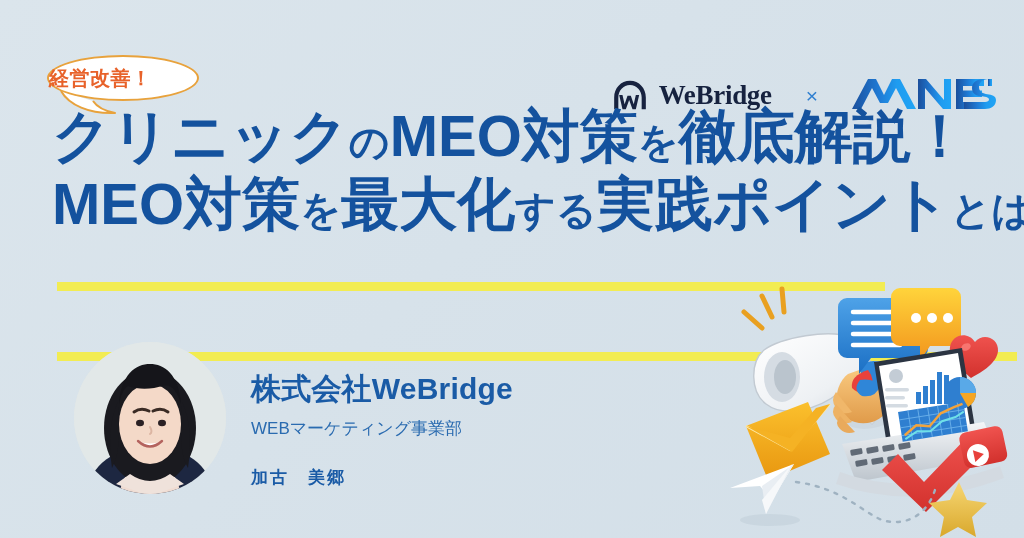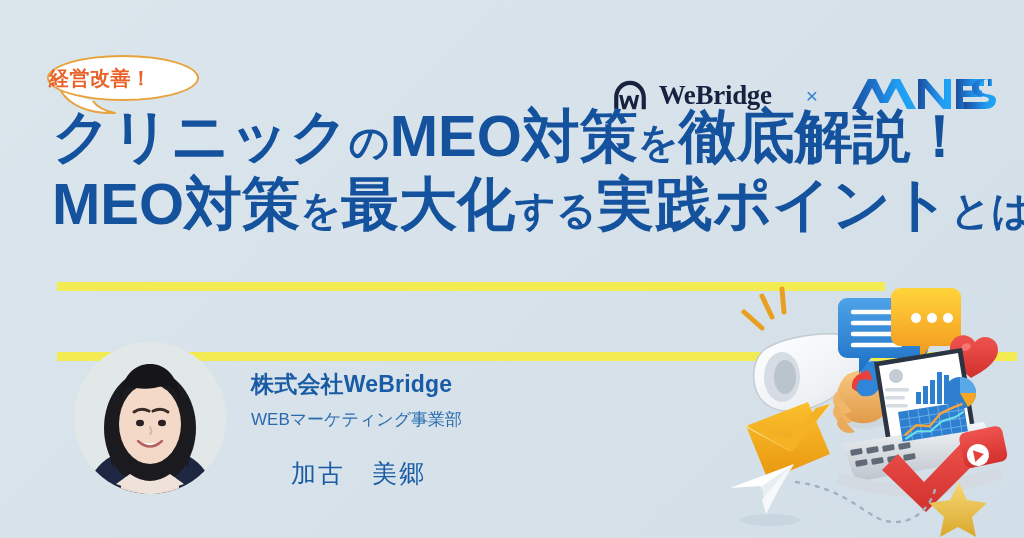--- a/index.html
+++ b/index.html
@@ -63,7 +63,7 @@
   }
   .portrait svg{display:block;}
   .speaker{position:absolute;left:251px;top:370px;color:#1a5ba6;}
-  .sp-company{font-size:23px;font-weight:700;line-height:1.25;letter-spacing:.2px;color:#1a5ba6;}
+  .sp-company{font-size:30px;font-weight:700;line-height:1.25;letter-spacing:.2px;color:#1a5ba6;}
   .sp-dept{font-size:17px;font-weight:400;line-height:1.3;margin-top:10px;color:#2a6bb0;}
   .sp-name{font-size:25px;font-weight:400;margin-top:26px;letter-spacing:2px;color:#1a5ba6;margin-left:40px;}
 

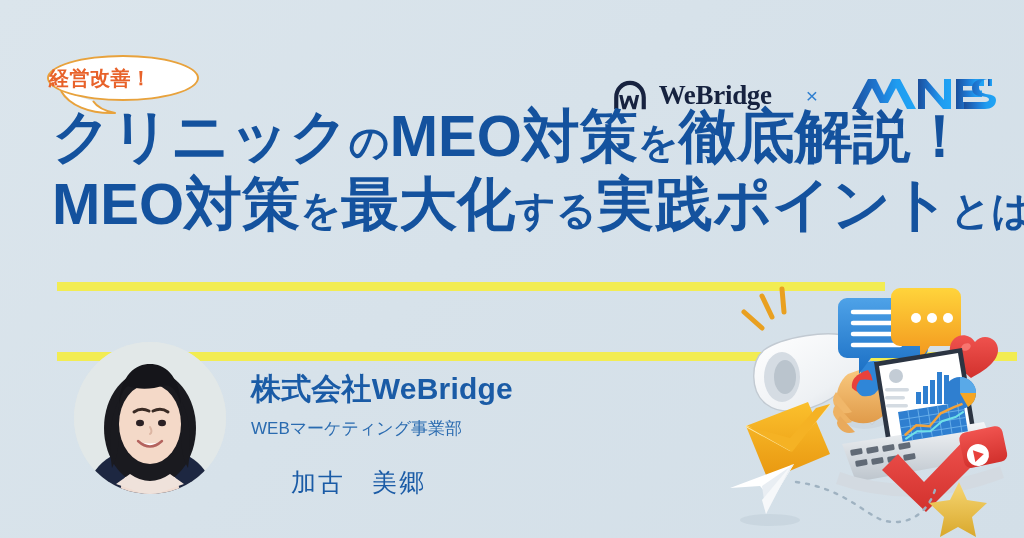--- a/index.html
+++ b/index.html
@@ -65,7 +65,7 @@
   .speaker{position:absolute;left:251px;top:370px;color:#1a5ba6;}
   .sp-company{font-size:30px;font-weight:700;line-height:1.25;letter-spacing:.2px;color:#1a5ba6;}
   .sp-dept{font-size:17px;font-weight:400;line-height:1.3;margin-top:10px;color:#2a6bb0;}
-  .sp-name{font-size:25px;font-weight:400;margin-top:26px;letter-spacing:2px;color:#1a5ba6;margin-left:40px;}
+  .sp-name{font-size:17px;font-weight:700;margin-top:26px;letter-spacing:2px;color:#1a5ba6;}
 
   
   .illus{position:absolute;left:722px;top:276px;width:302px;height:262px;}

